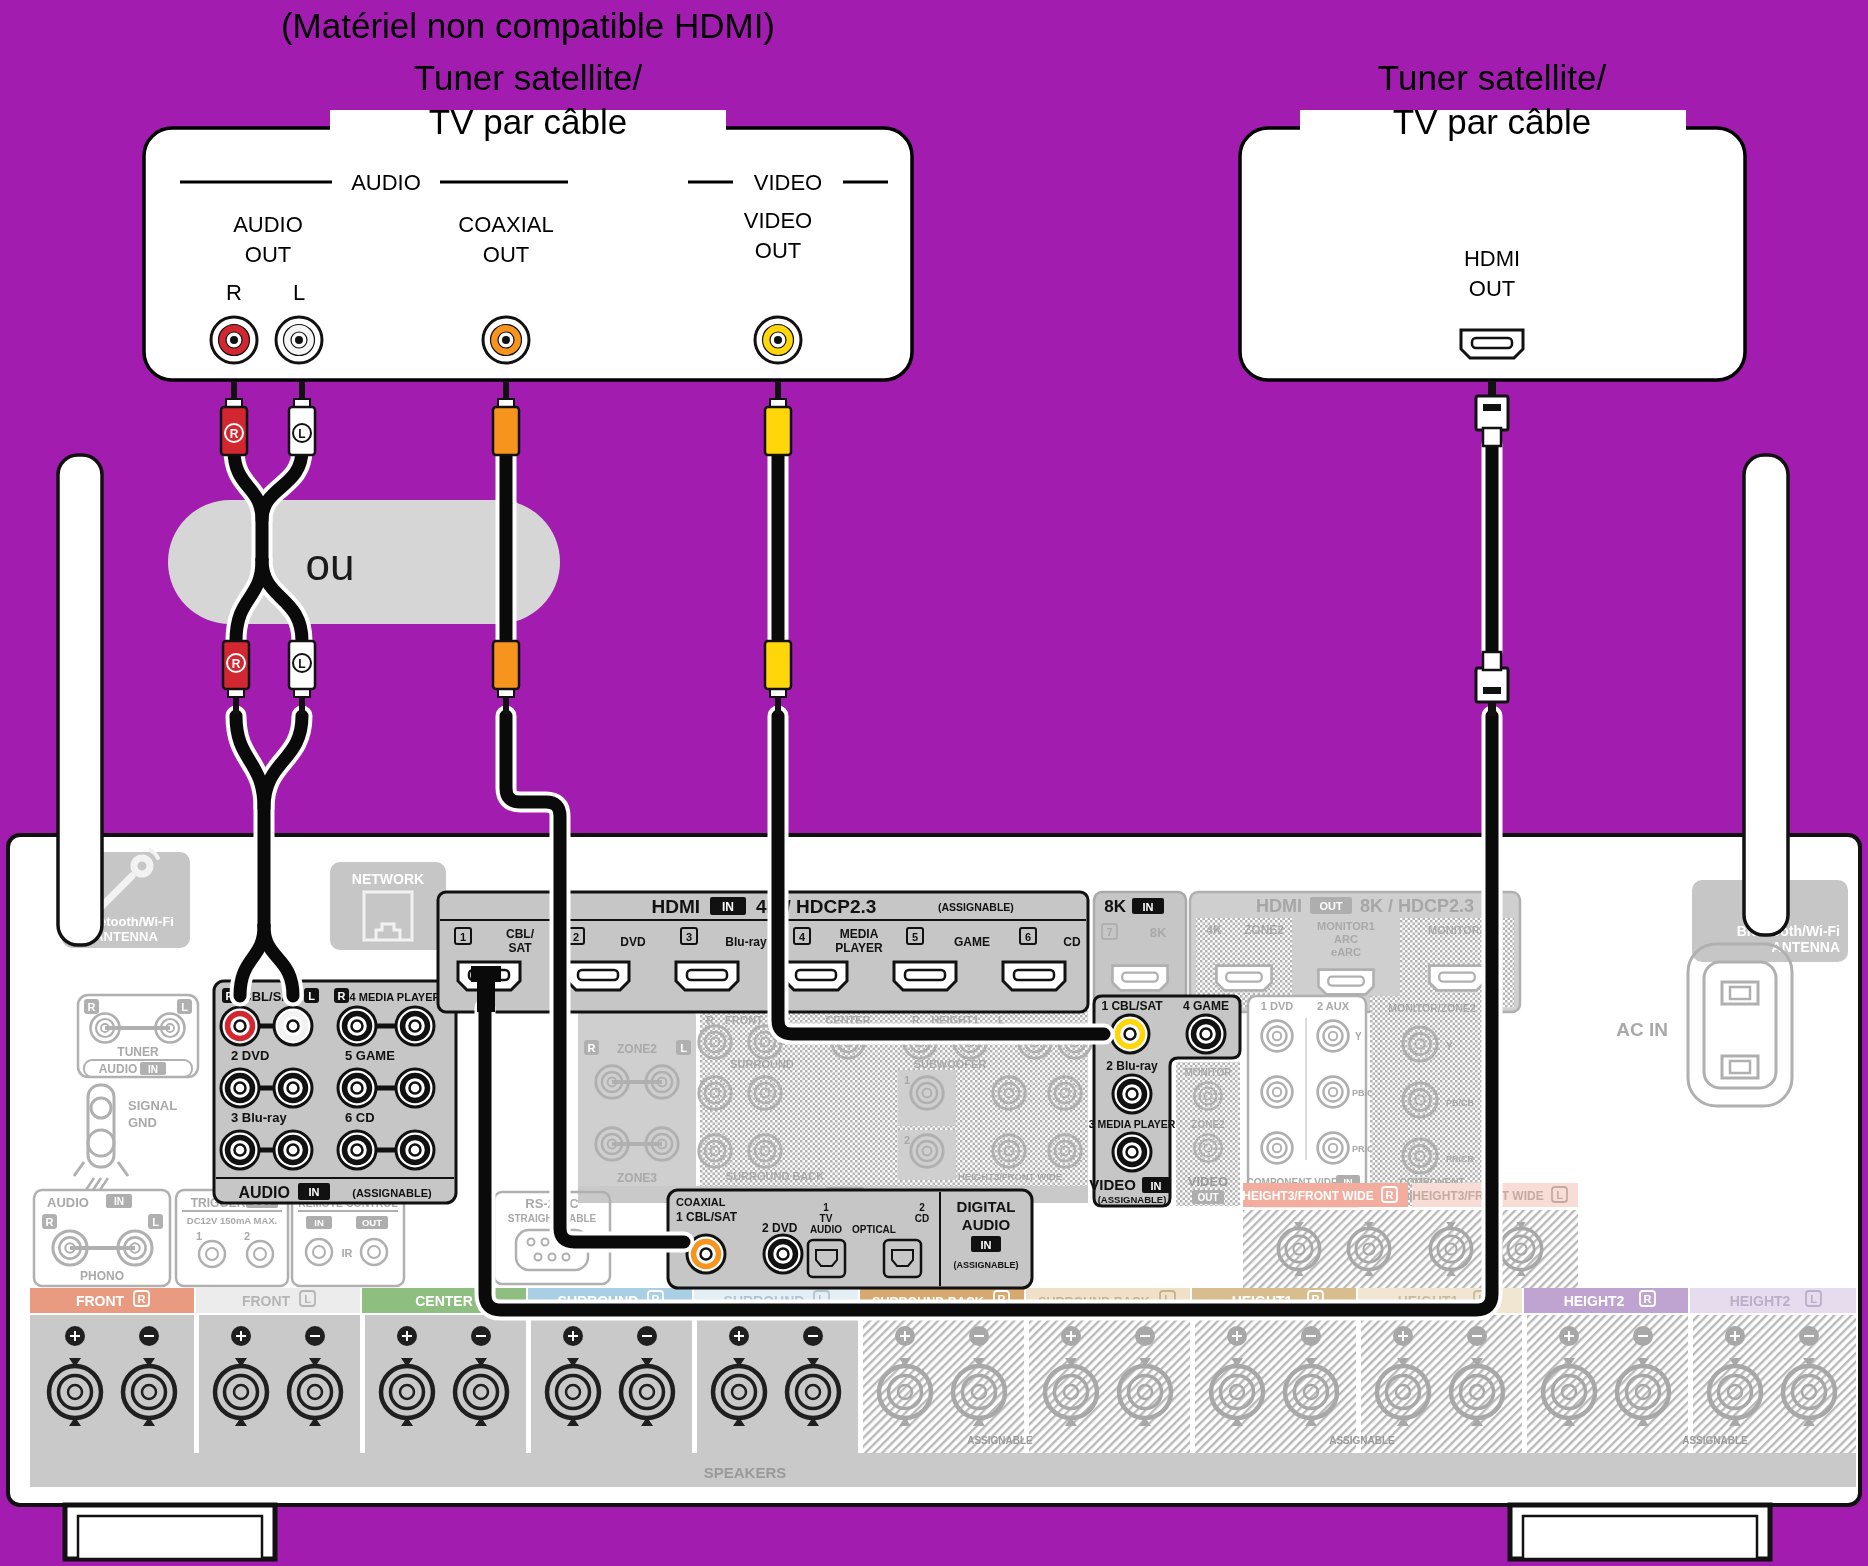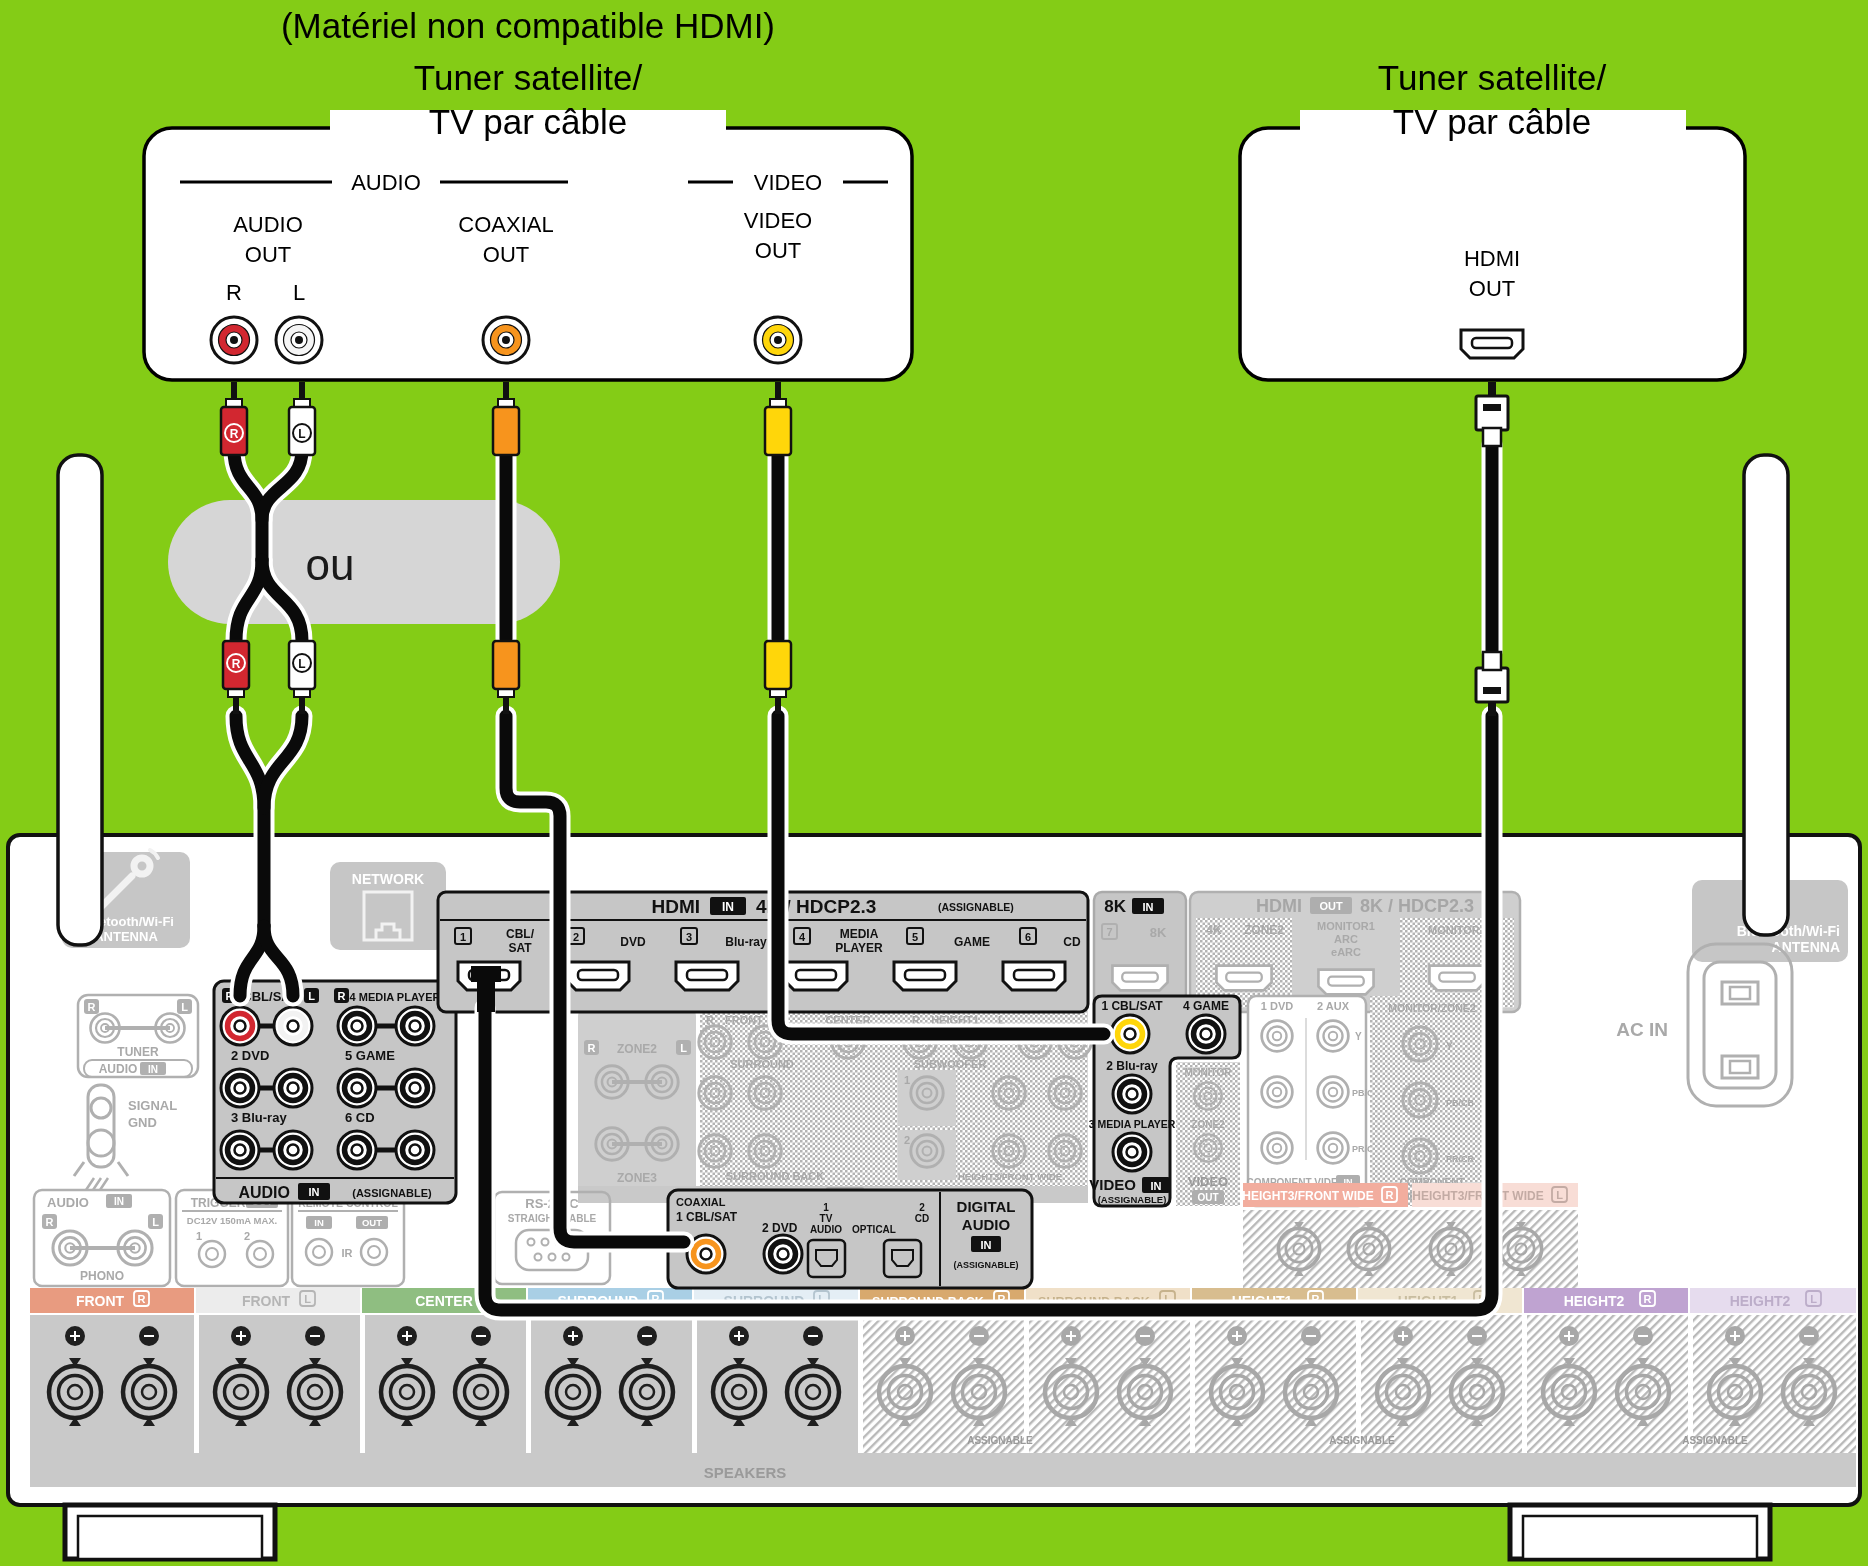--- a/index.html
+++ b/index.html
@@ -3,7 +3,7 @@
 <meta charset="utf-8">
 <style>
   html,body{margin:0;padding:0;background:#fff;}
-  .stage{position:relative;width:1868px;height:1566px;background:#84cc16;overflow:hidden;
+  .stage{position:relative;width:1868px;height:1566px;background:#a21caf;overflow:hidden;
          font-family:"Liberation Sans", sans-serif;}
   svg text{font-family:"Liberation Sans", sans-serif;}
   .t-big{font-size:35px;fill:#000;}

